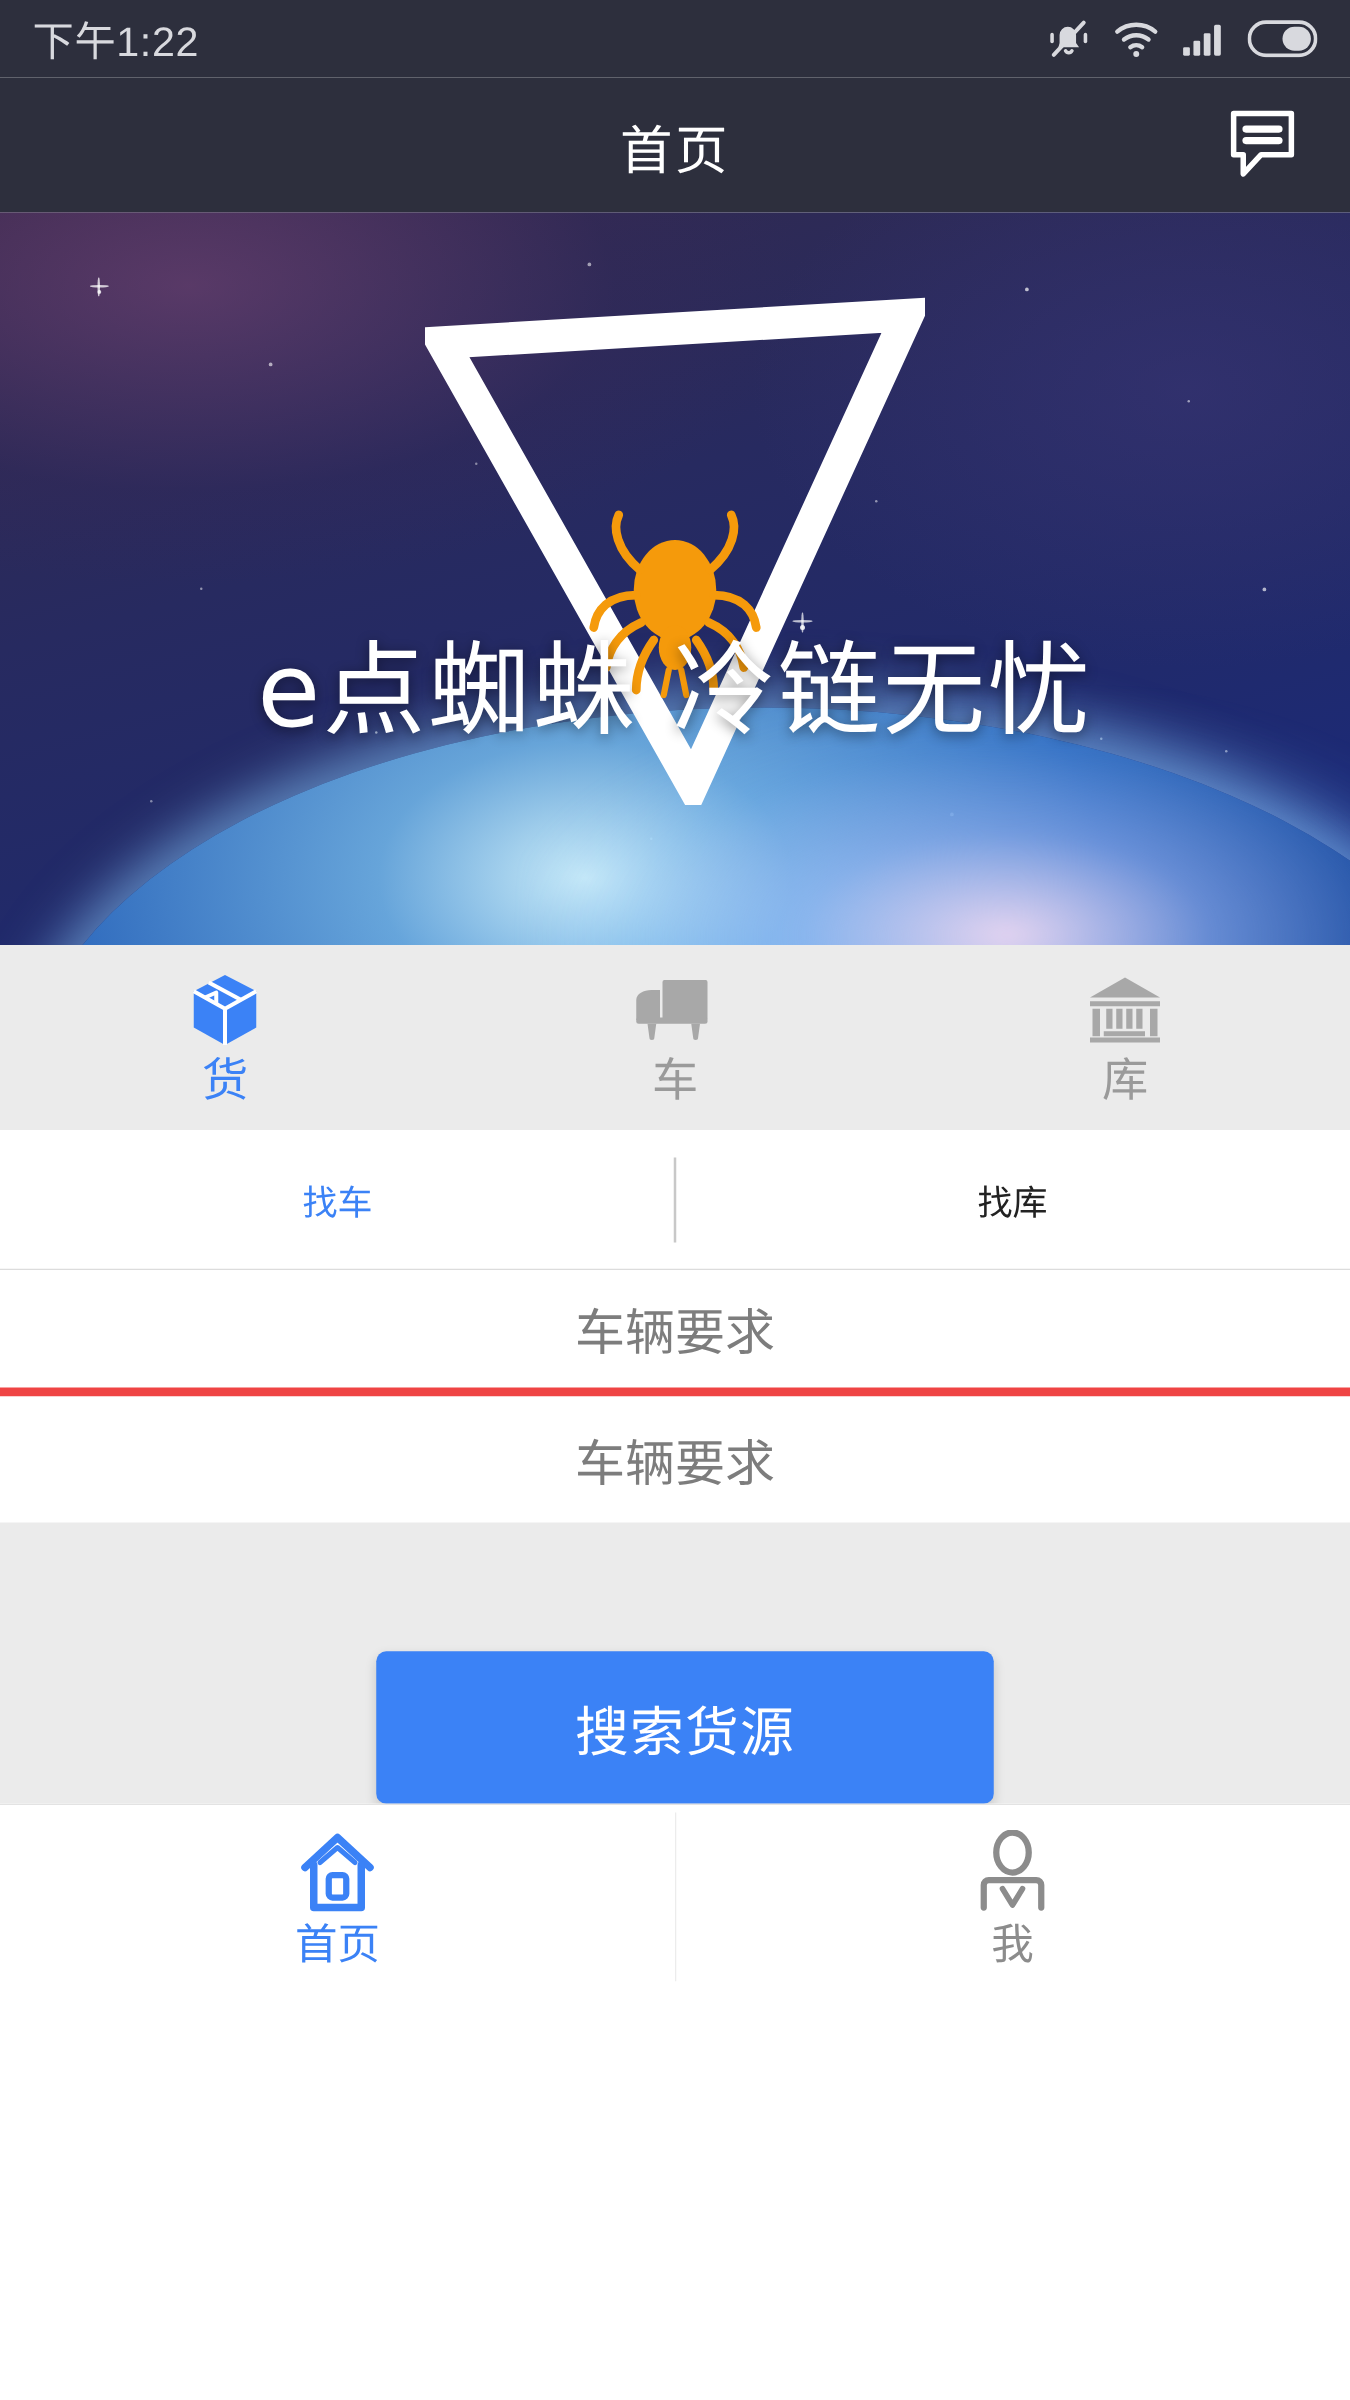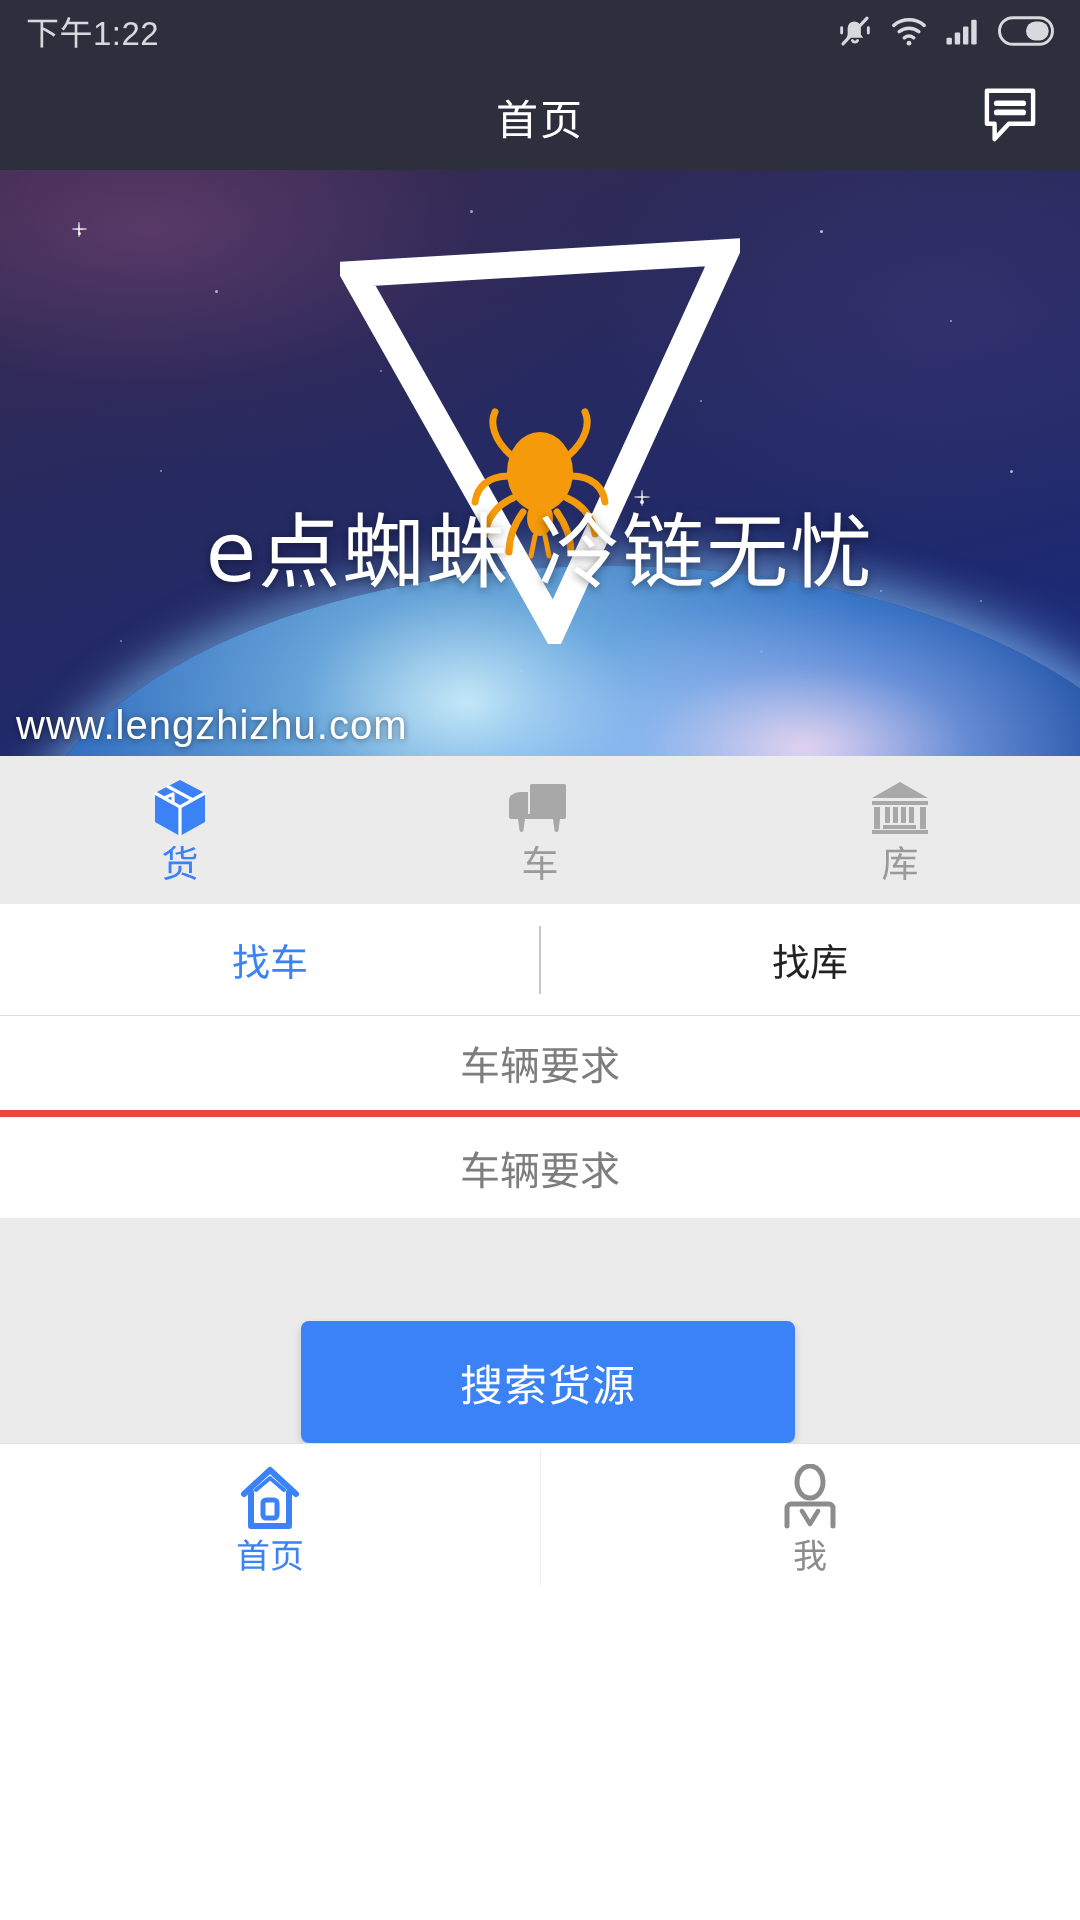--- a/index.html
+++ b/index.html
@@ -241,7 +241,6 @@
     </div>
 
     <div class="banner-headline">e点蜘蛛 冷链无忧</div>
-    <div class="banner-url">www.lengzhizhu.com</div>
   </div>
 
   <div class="cat-row">

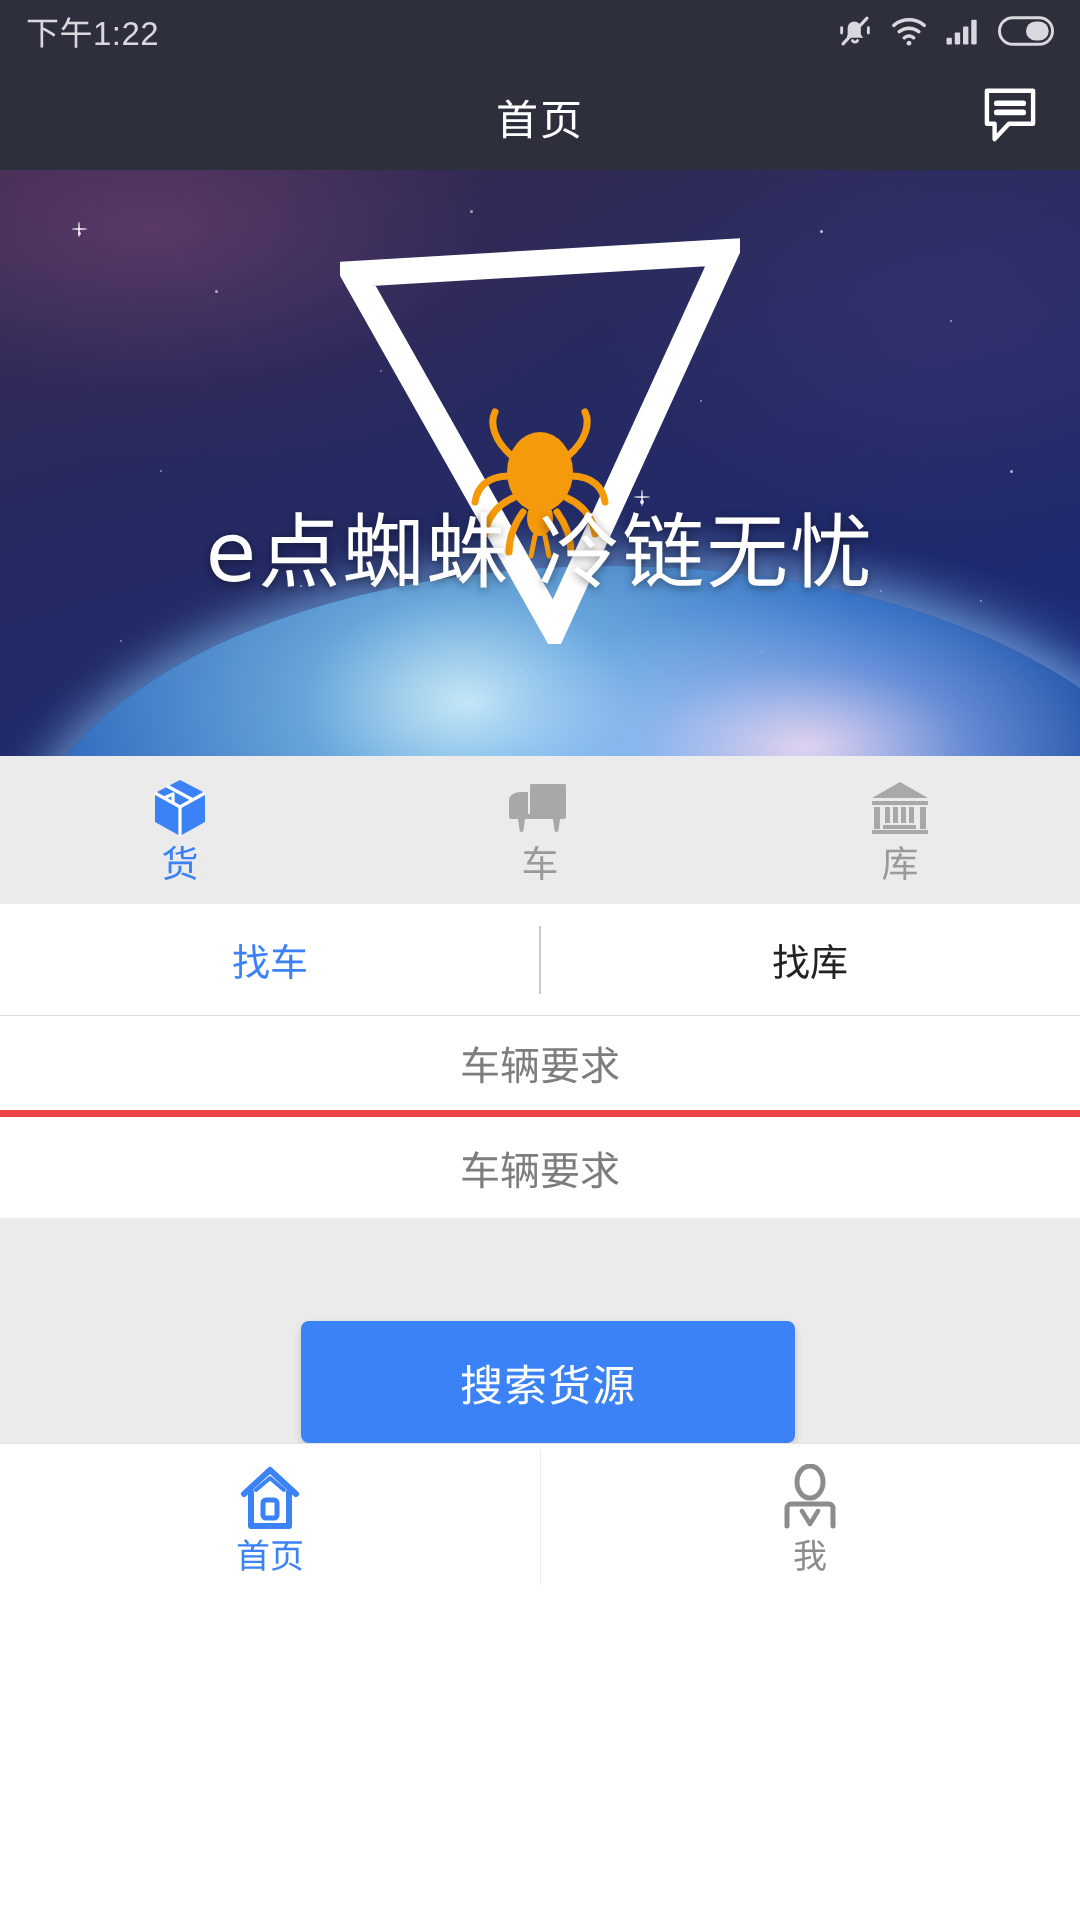--- a/index.html
+++ b/index.html
@@ -90,7 +90,7 @@
     display:flex; align-items:center; position:relative;
     border-bottom:1px solid #dcdcdc;
   }
-  .tab { flex:1; text-align:center; font-size:38px; color:#222222; }
+  .tab { flex:1; text-align:center; font-size:28px; color:#222222; }
   .tab.active { color:#3b82f6; }
   .tab-divider {
     position:absolute; left:50%; top:22px; width:2px; height:68px;

